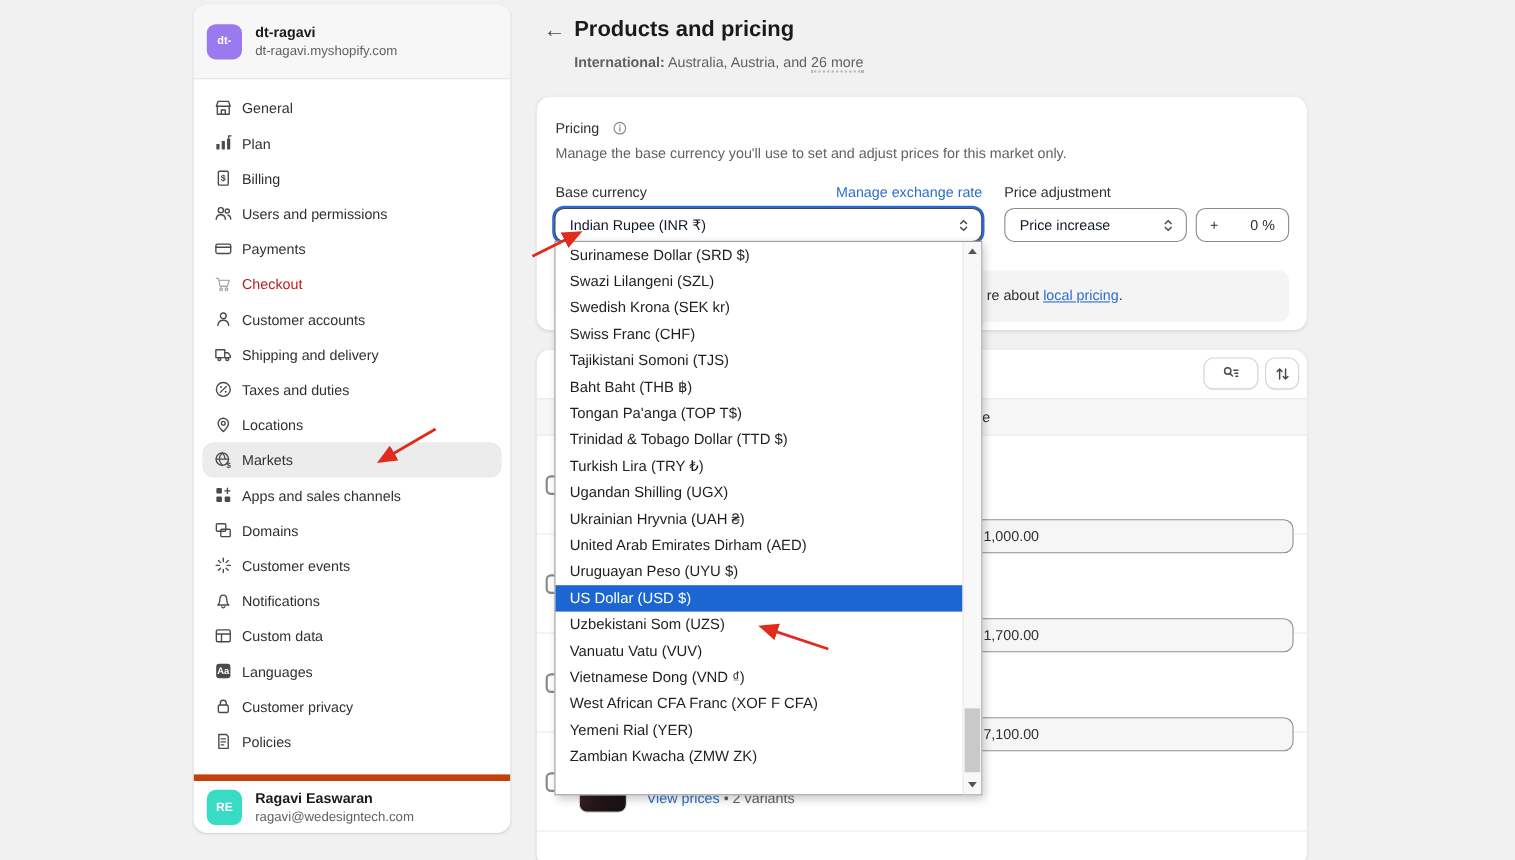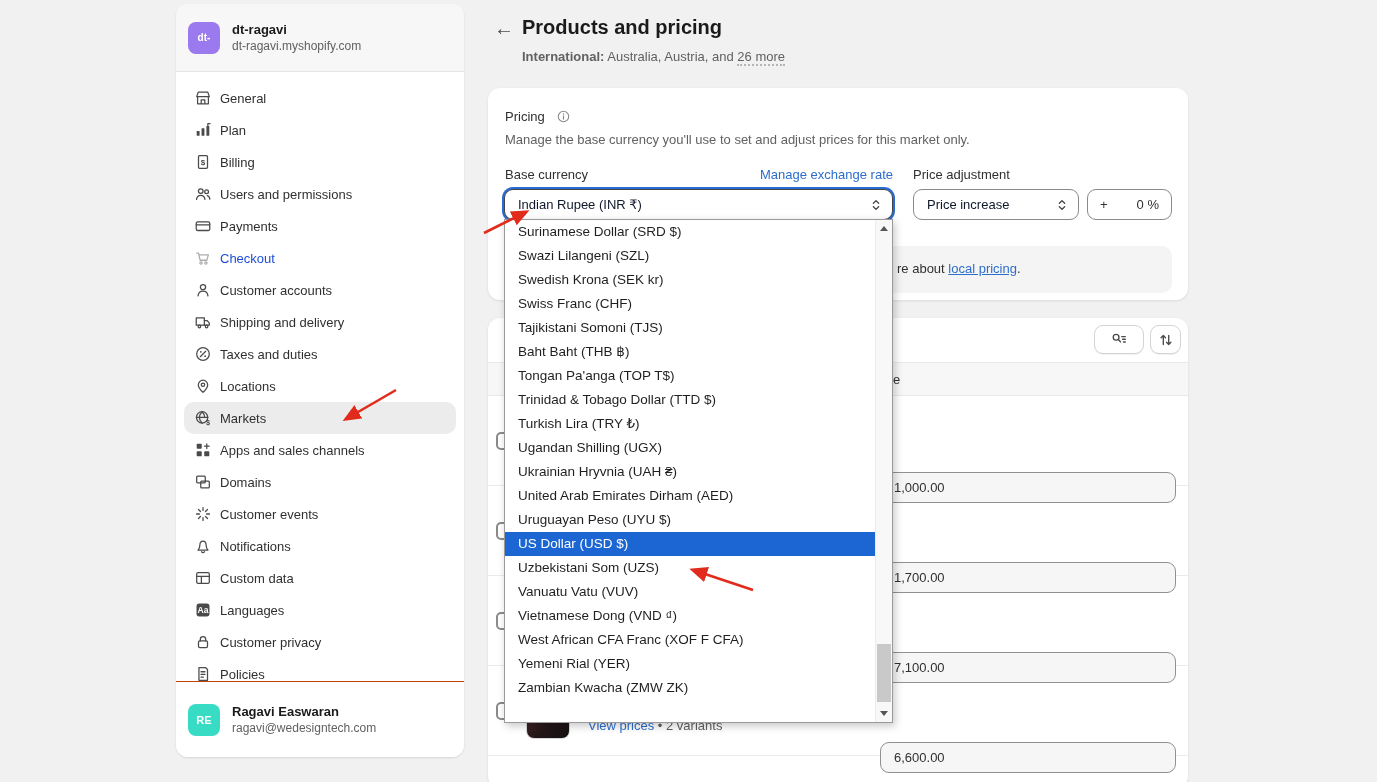--- a/index.html
+++ b/index.html
@@ -19,7 +19,7 @@
   .nav-item { height:32px; display:flex; align-items:center; gap:8px; padding-left:10px; border-radius:10px;
               font-size:13px; font-weight:500; color:#303030; cursor:pointer; }
   .nav-item.sel { background:#ececec; }
-  .nav-item.dis { color:#1d4ed8; }
+  .nav-item.dis { color:#b91c1c; }
   .nav-item.dis svg { opacity:.45; }
   .ni { width:18px; height:18px; flex:0 0 auto; }
   .ni path, .ni rect, .ni circle { fill:none; stroke:#4a4a4a; stroke-width:1.4; stroke-linecap:round; stroke-linejoin:round; }

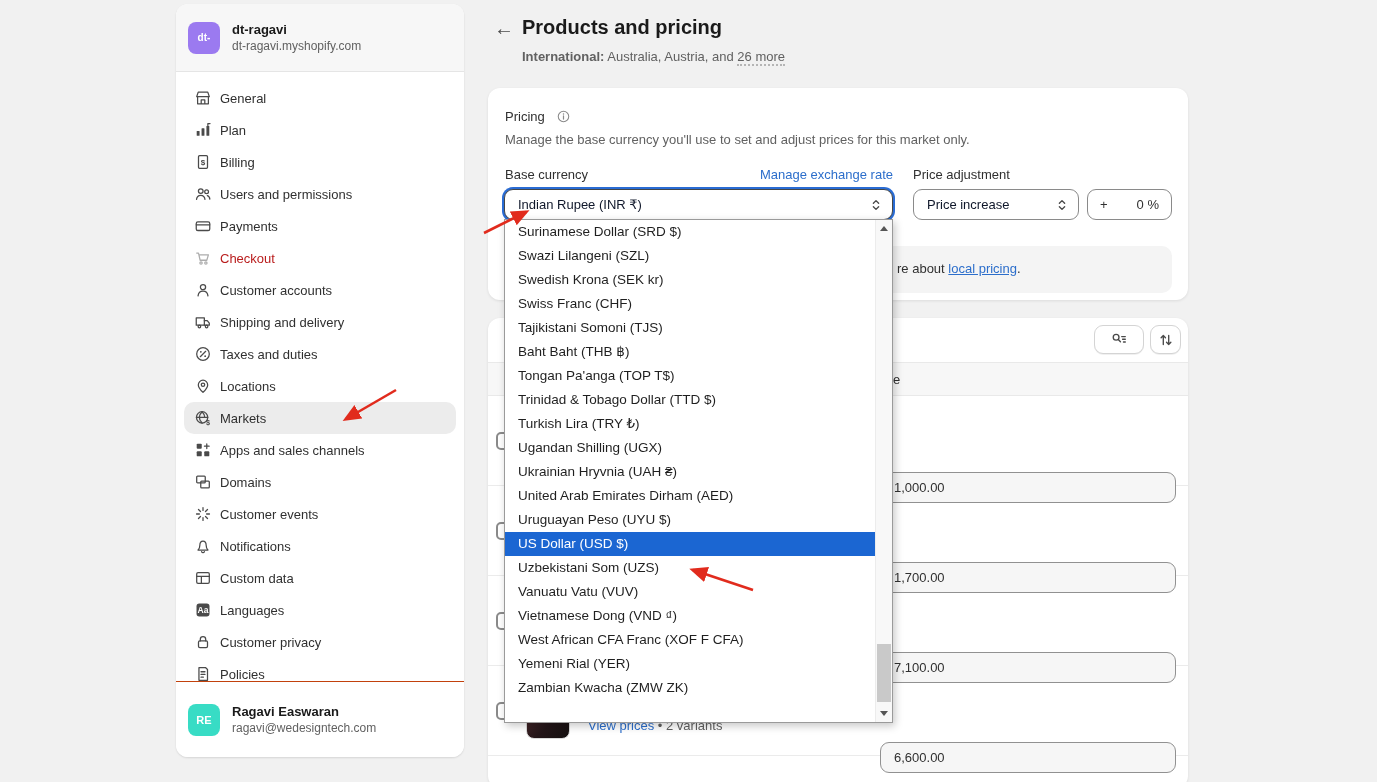--- a/index.html
+++ b/index.html
@@ -25,7 +25,7 @@
   .ni path, .ni rect, .ni circle { fill:none; stroke:#4a4a4a; stroke-width:1.4; stroke-linecap:round; stroke-linejoin:round; }
   .ni .fil { fill:#4a4a4a; stroke:none; }
   .ni text { stroke:none; }
-  .user-foot { position:absolute; left:0; right:0; bottom:0; height:76px; border-top:1px solid #c2410c;
+  .user-foot { position:absolute; left:0; right:0; bottom:0; height:53px; border-top:6px solid #c2410c;
                display:flex; align-items:center; gap:12px; padding:0 12px; background:#fff; }
   .user-name { font-size:13px; font-weight:700; color:#1a1a1a; }
   .user-email { font-size:12px; color:#616161; margin-top:2px; }

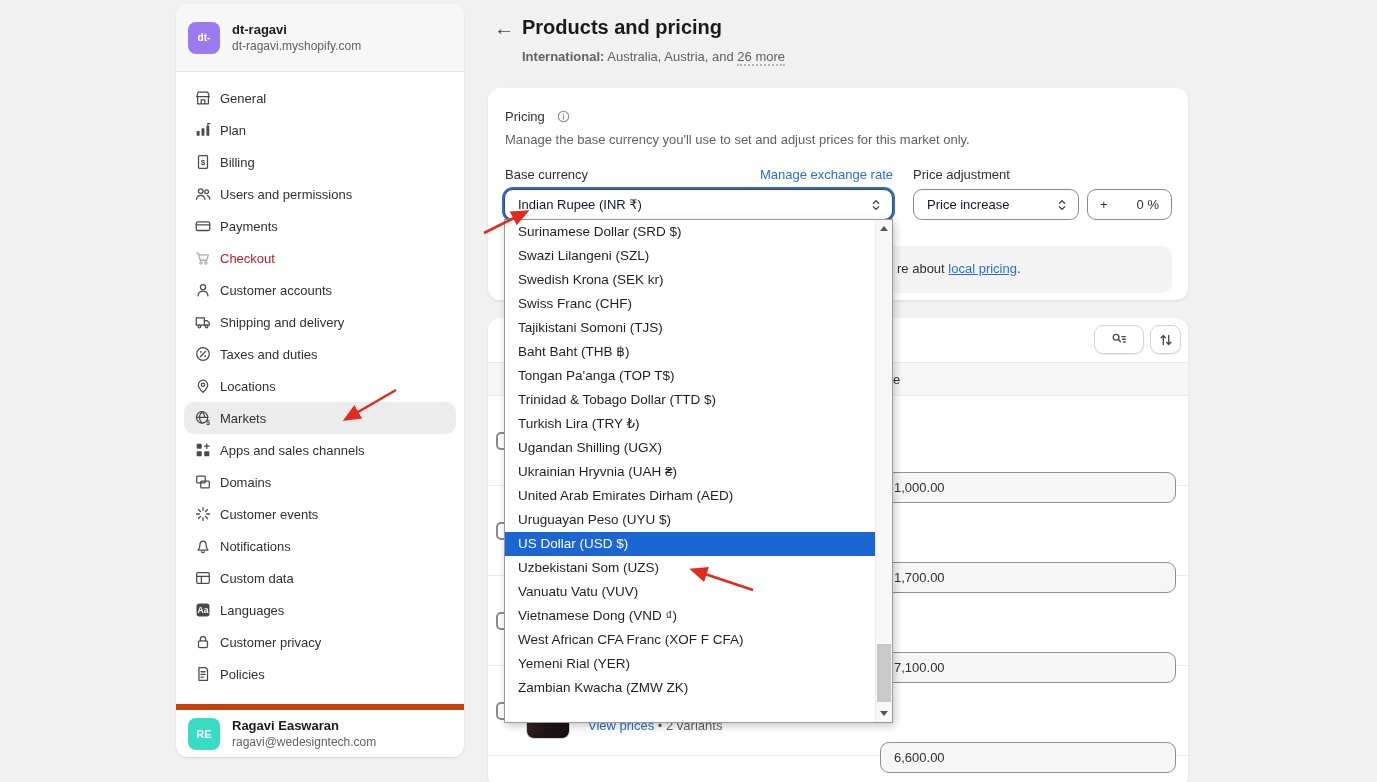--- a/index.html
+++ b/index.html
@@ -334,7 +334,6 @@
       <div class="cbx"></div>
       <div class="thumb"></div>
       <div class="variant-line"><span class="link">View prices</span> <span>• 2 variants</span></div>
-      <input class="price-in" readonly="" value="6,600.00" style="">
     </div>
   </div>
 

